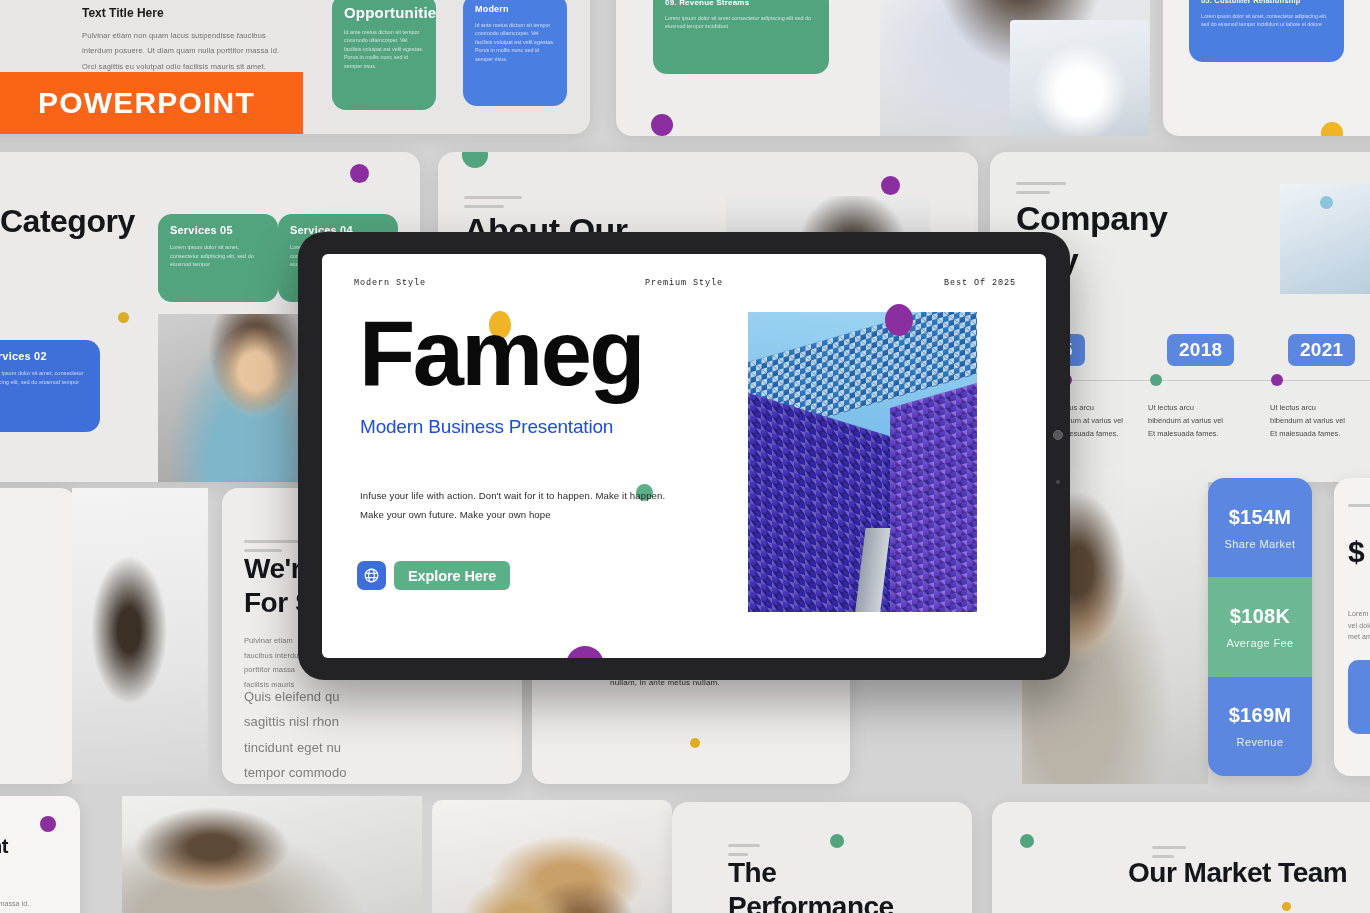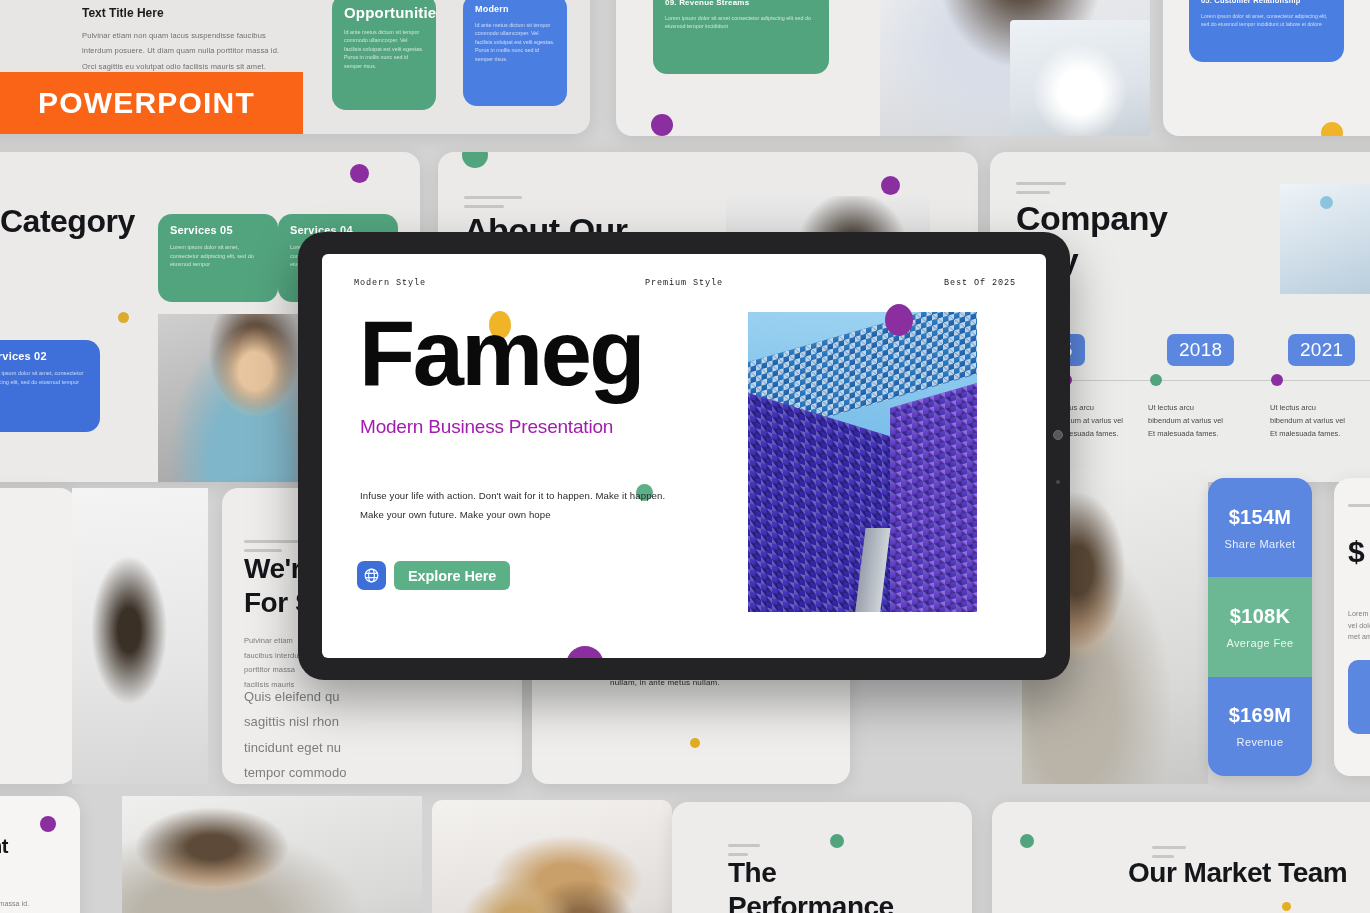--- a/index.html
+++ b/index.html
@@ -132,7 +132,7 @@
 
   
   .yr{ position:absolute; background:#5b87e0; color:#fff; border-radius:7px;
-    font-size:19px; font-weight:normal; padding:5px 12px; letter-spacing:.3px; }
+    font-size:19px; font-weight:bold; padding:5px 12px; letter-spacing:.3px; }
 
   .tiny{ font-size:7px; color:#7d7d7d; line-height:1.65; letter-spacing:.1px; }
   .tiny-d{ font-size:7.5px; color:#4a4a4a; line-height:1.7; }

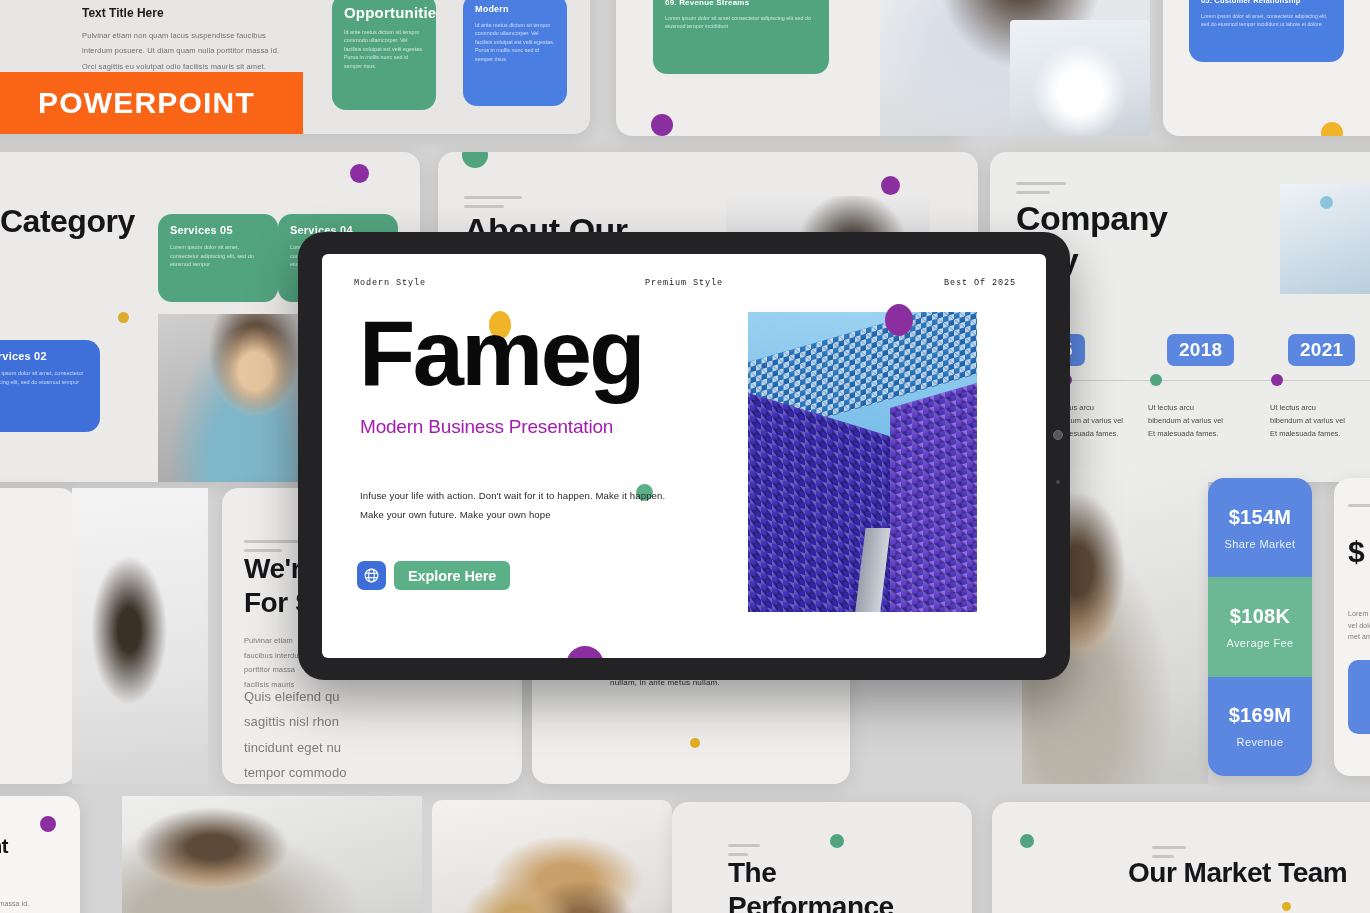--- a/index.html
+++ b/index.html
@@ -74,7 +74,7 @@
   #scr-title{ position:absolute; left:37px; top:53px; font-size:92px;
     font-weight:bold; letter-spacing:-2.5px; color:#0a0a0a; line-height:1; }
   #scr-sub{ position:absolute; left:38px; top:162px; font-size:19px;
-    color:#a21caf; letter-spacing:-.2px; }
+    color:#1d4ed8; letter-spacing:-.2px; }
   #scr-body{ position:absolute; left:38px; top:232px; font-size:9.6px;
     color:#2b2b2b; line-height:2.0; letter-spacing:.1px; }
 

